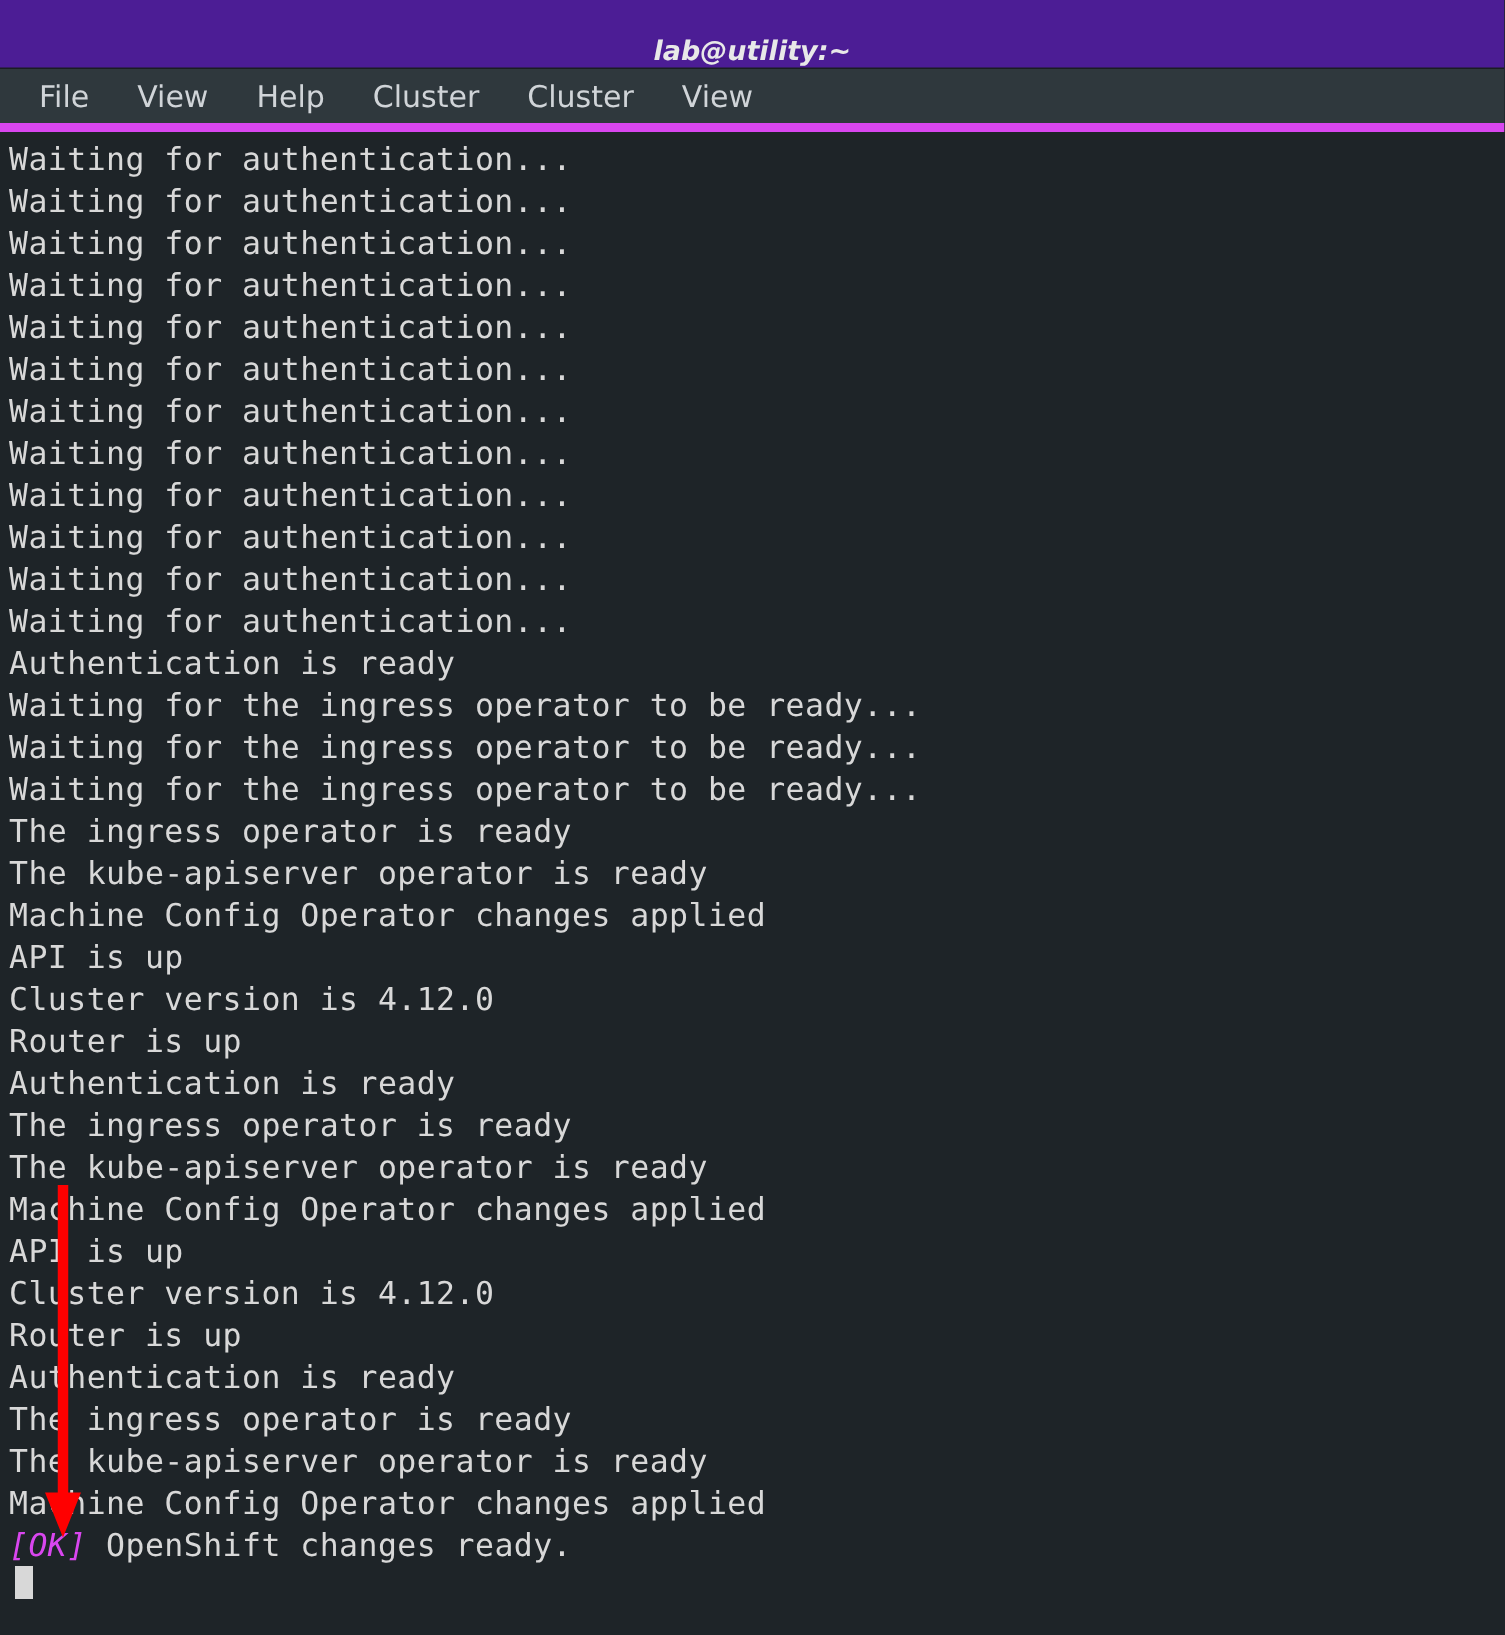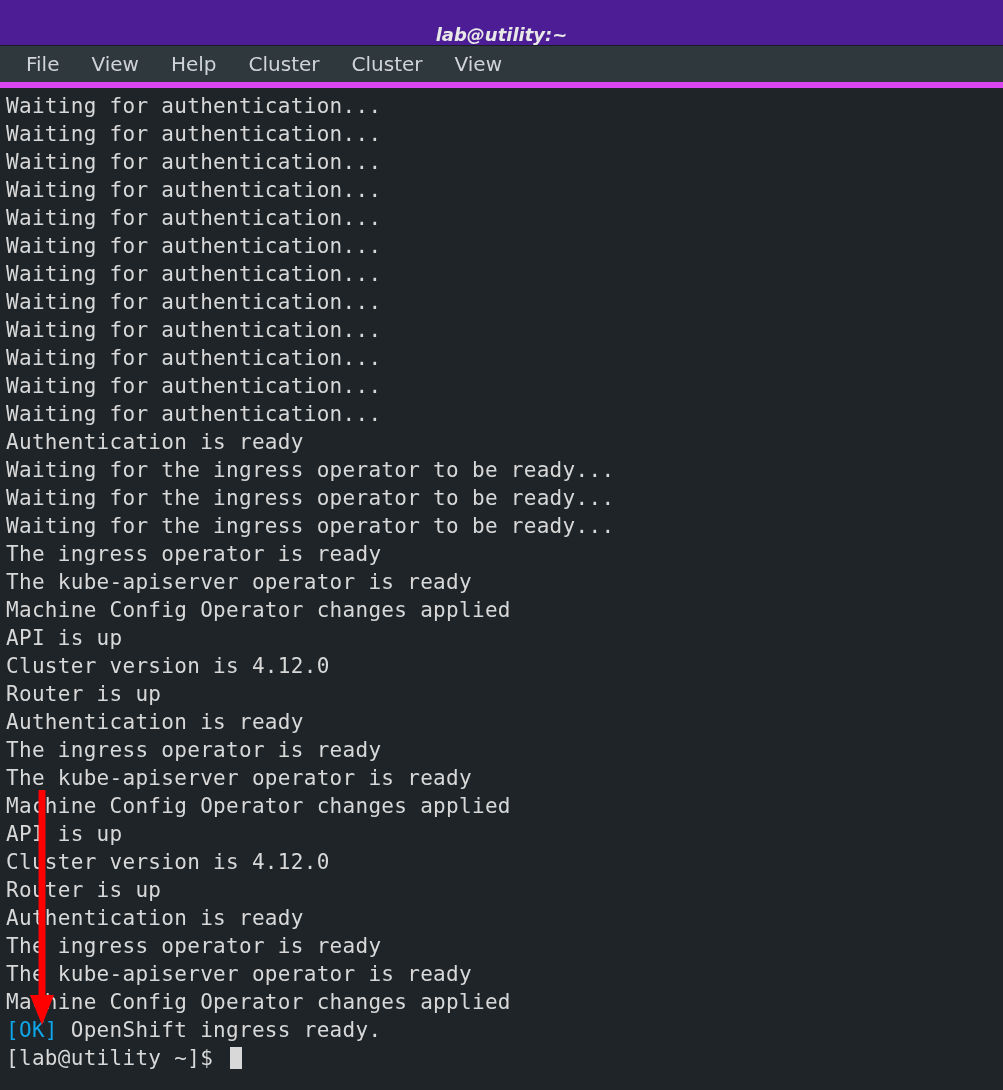--- a/index.html
+++ b/index.html
@@ -61,7 +61,8 @@
     letter-spacing: 0.3px;
   }
   .ok-green {
-    color: #0ea5e9;
+    color: #d946ef;
+    font-style: italic;
   }
   .prompt-line {
     display: flex;

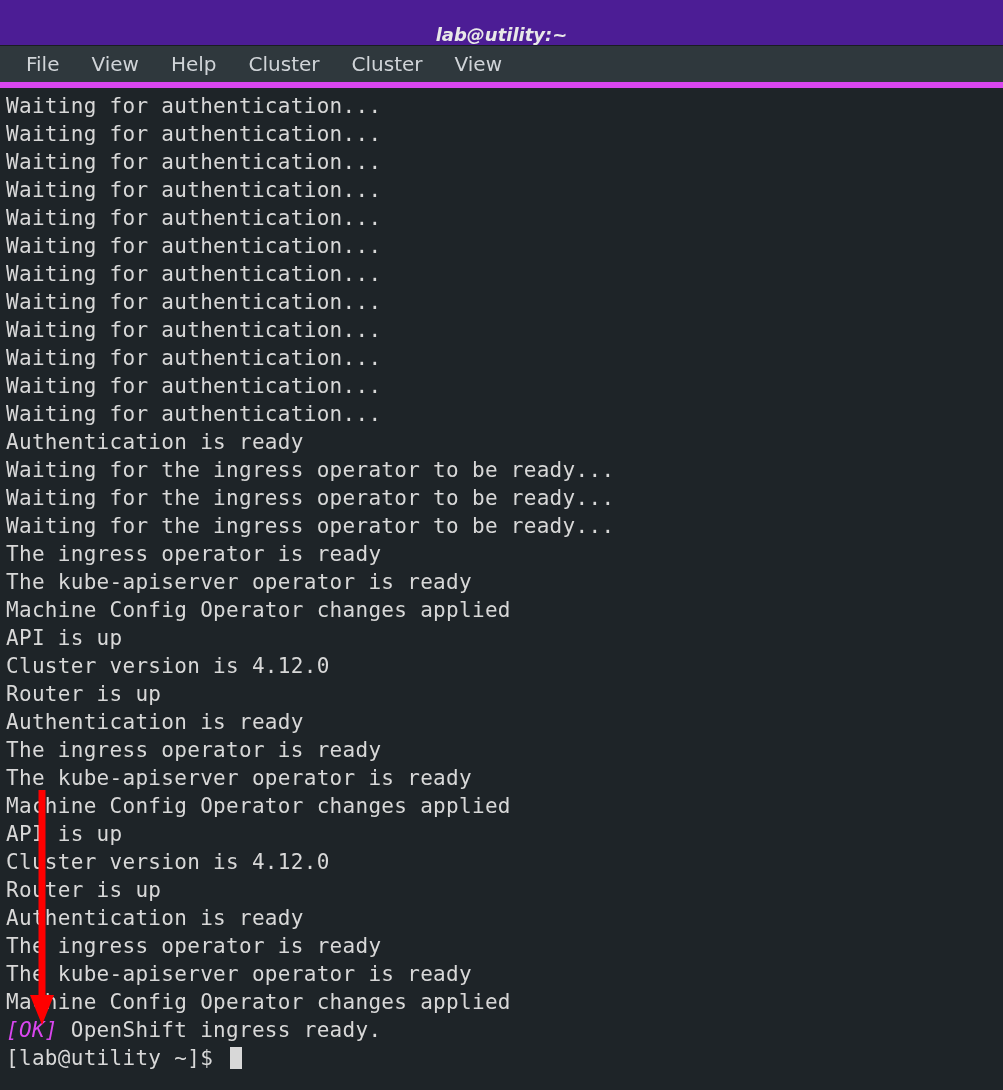--- a/index.html
+++ b/index.html
@@ -133,7 +133,7 @@
   <div class="terminal-line">The ingress operator is ready</div>
   <div class="terminal-line">The kube-apiserver operator is ready</div>
   <div class="terminal-line">Machine Config Operator changes applied</div>
-  <div class="terminal-line"><span class="ok-green">[OK]</span><span> OpenShift ingress ready.</span></div>
+  <div class="terminal-line"><span class="ok-green">[OK]</span><span> OpenShift changes ready.</span></div>
   <div class="terminal-line prompt-line"><span>[lab@utility ~]$ </span><span class="cursor"></span></div>
 </div>
 

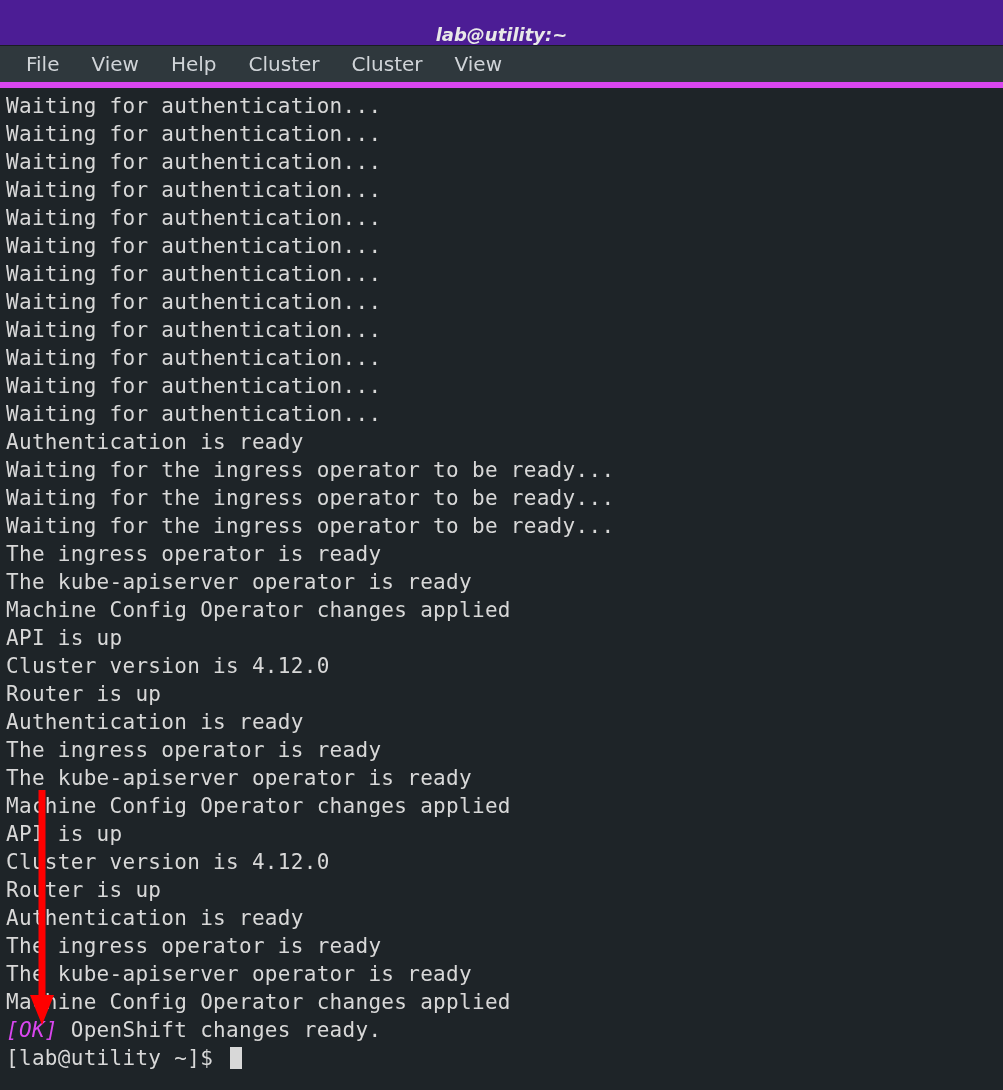--- a/index.html
+++ b/index.html
@@ -134,7 +134,7 @@
   <div class="terminal-line">The kube-apiserver operator is ready</div>
   <div class="terminal-line">Machine Config Operator changes applied</div>
   <div class="terminal-line"><span class="ok-green">[OK]</span><span> OpenShift changes ready.</span></div>
-  <div class="terminal-line prompt-line"><span>[lab@utility ~]$ </span><span class="cursor"></span></div>
+  <div class="terminal-line prompt-line"><span class="cursor"></span></div>
 </div>
 
 <svg class="arrow-overlay" width="40" height="240">

